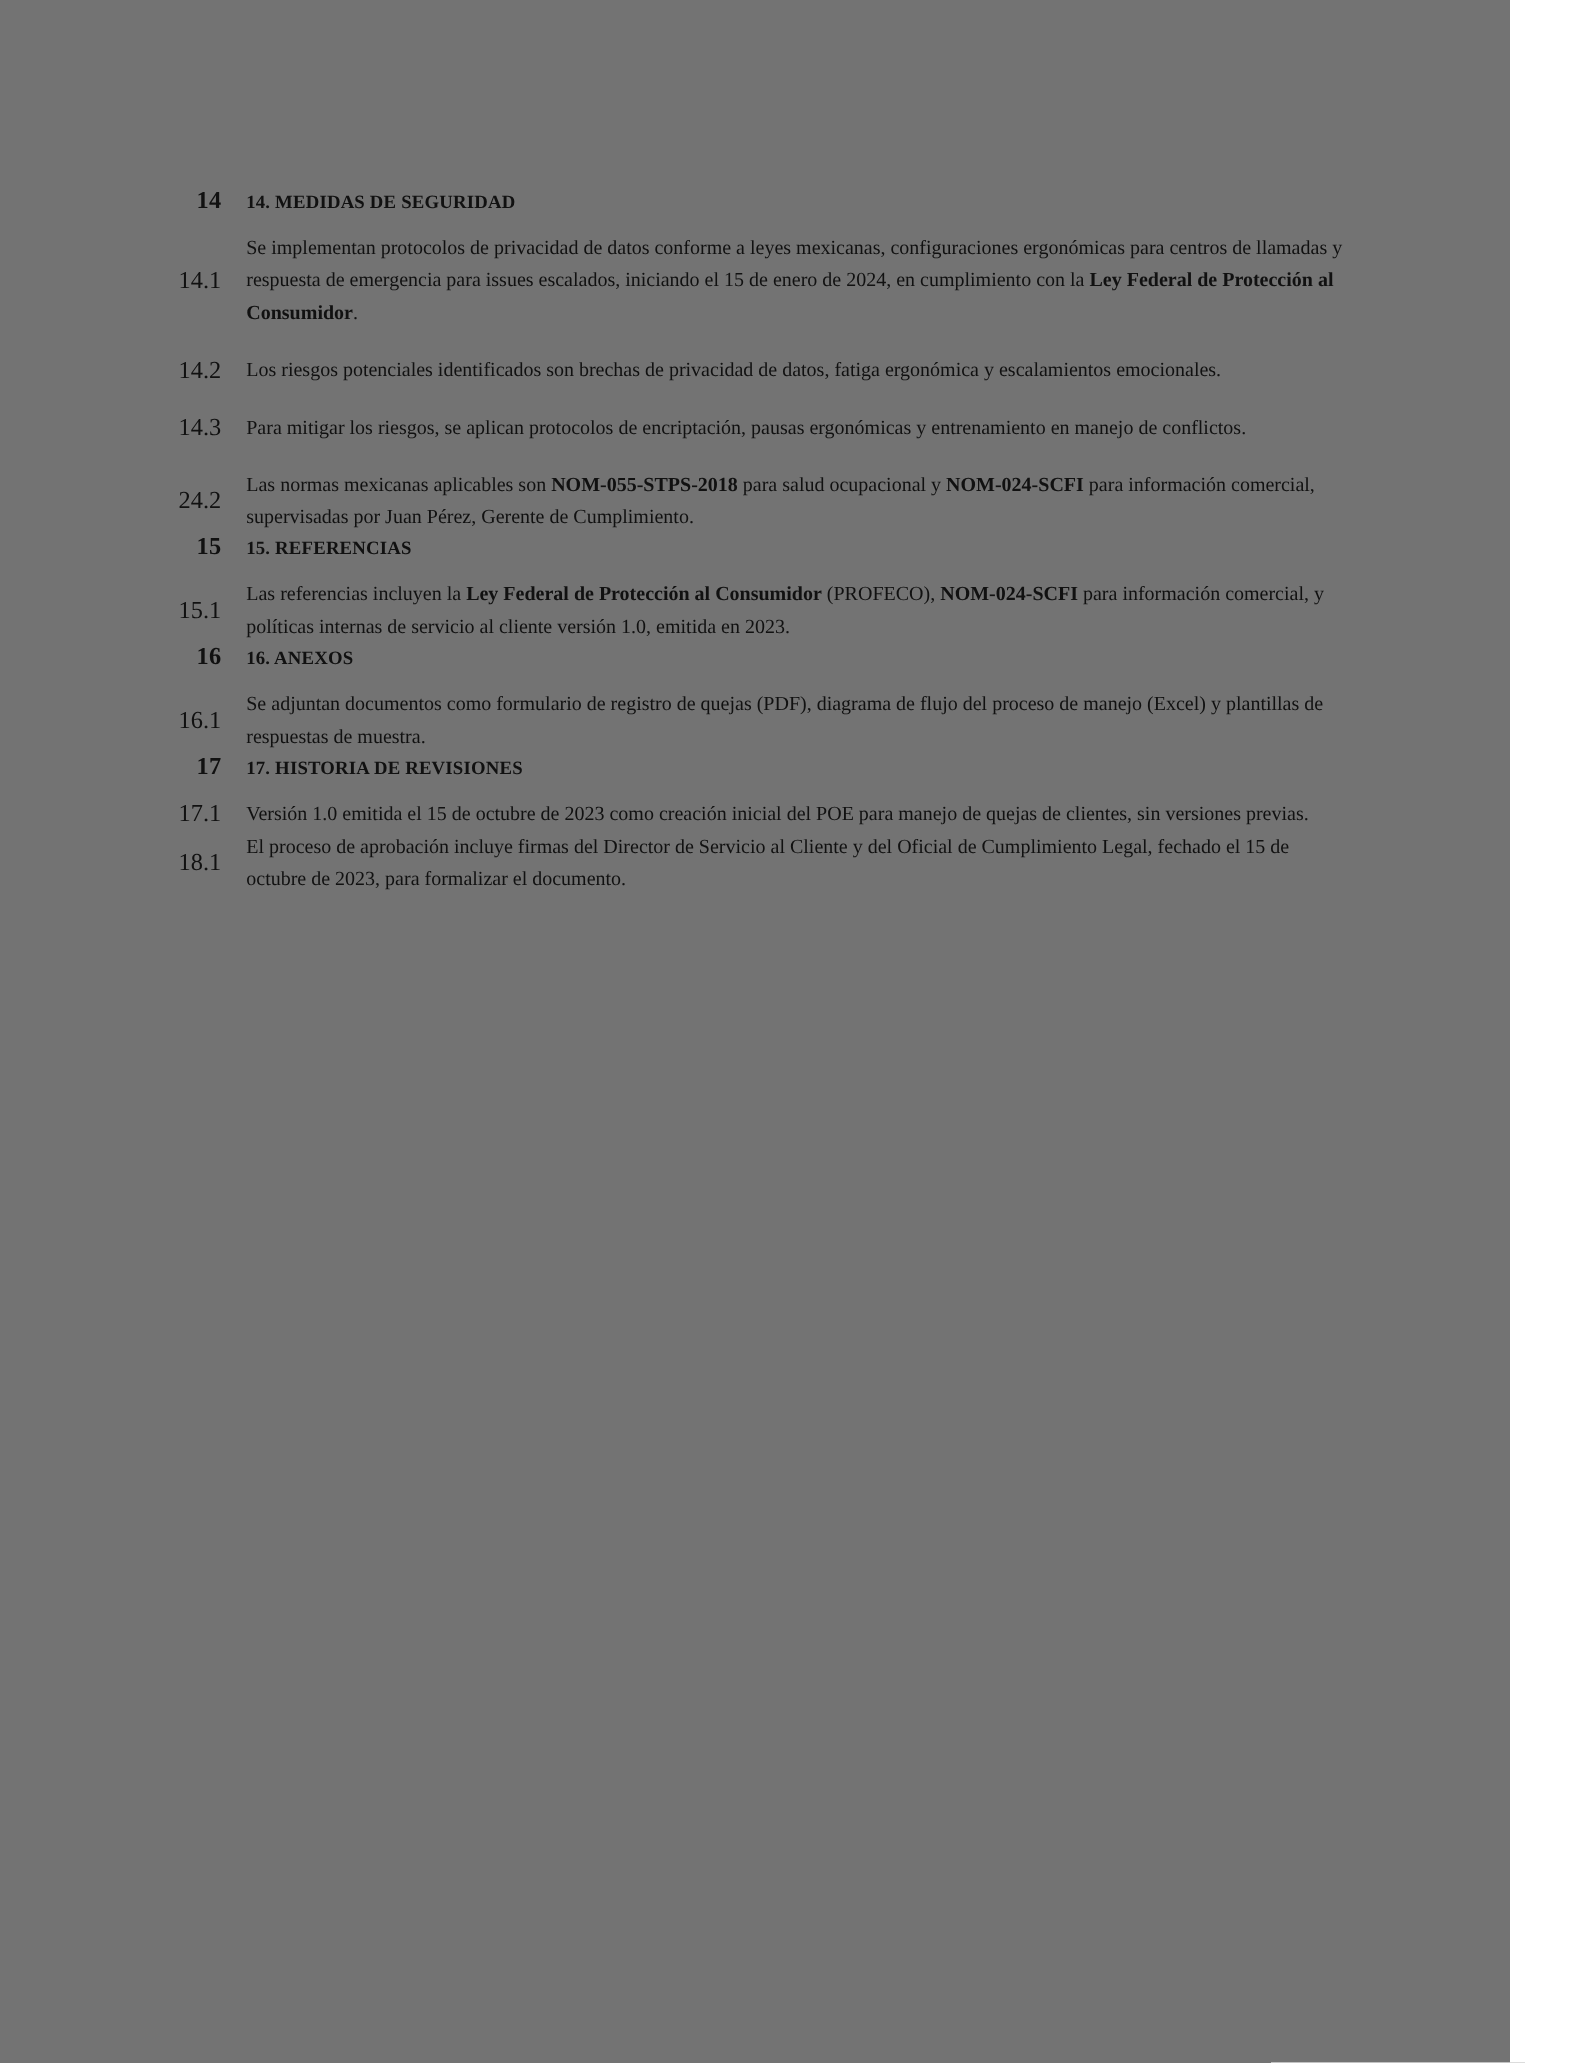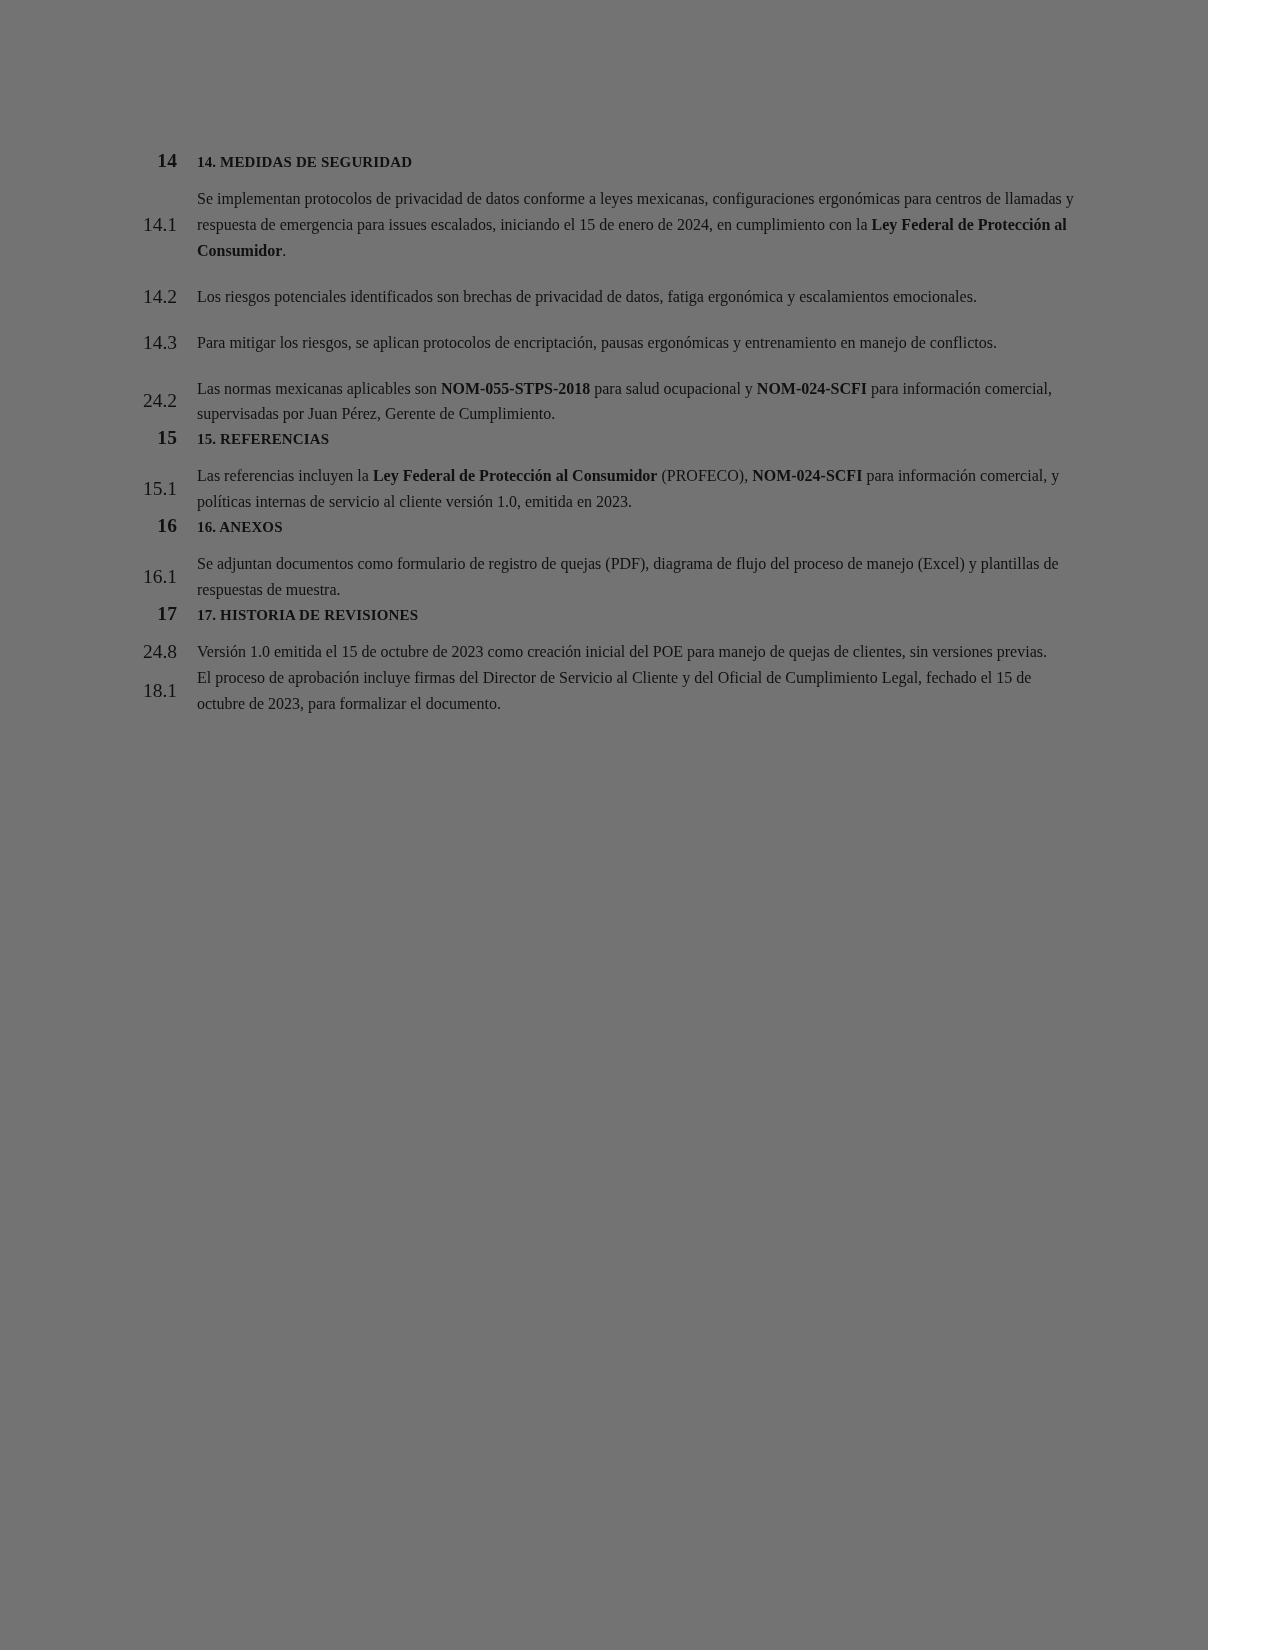--- a/index.html
+++ b/index.html
@@ -145,7 +145,7 @@
           <div class="sec-title">17. HISTORIA DE REVISIONES</div>
         </div>
         <div class="clause">
-          <div class="cl-num">24.8</div>
+          <div class="cl-num">17.1</div>
           <div class="cl-text"><span>Versión 1.0 emitida el 15 de octubre de 2023 como creación inicial del POE para manejo de quejas de clientes, sin versiones previas.</span></div>
         </div>
       </div>

